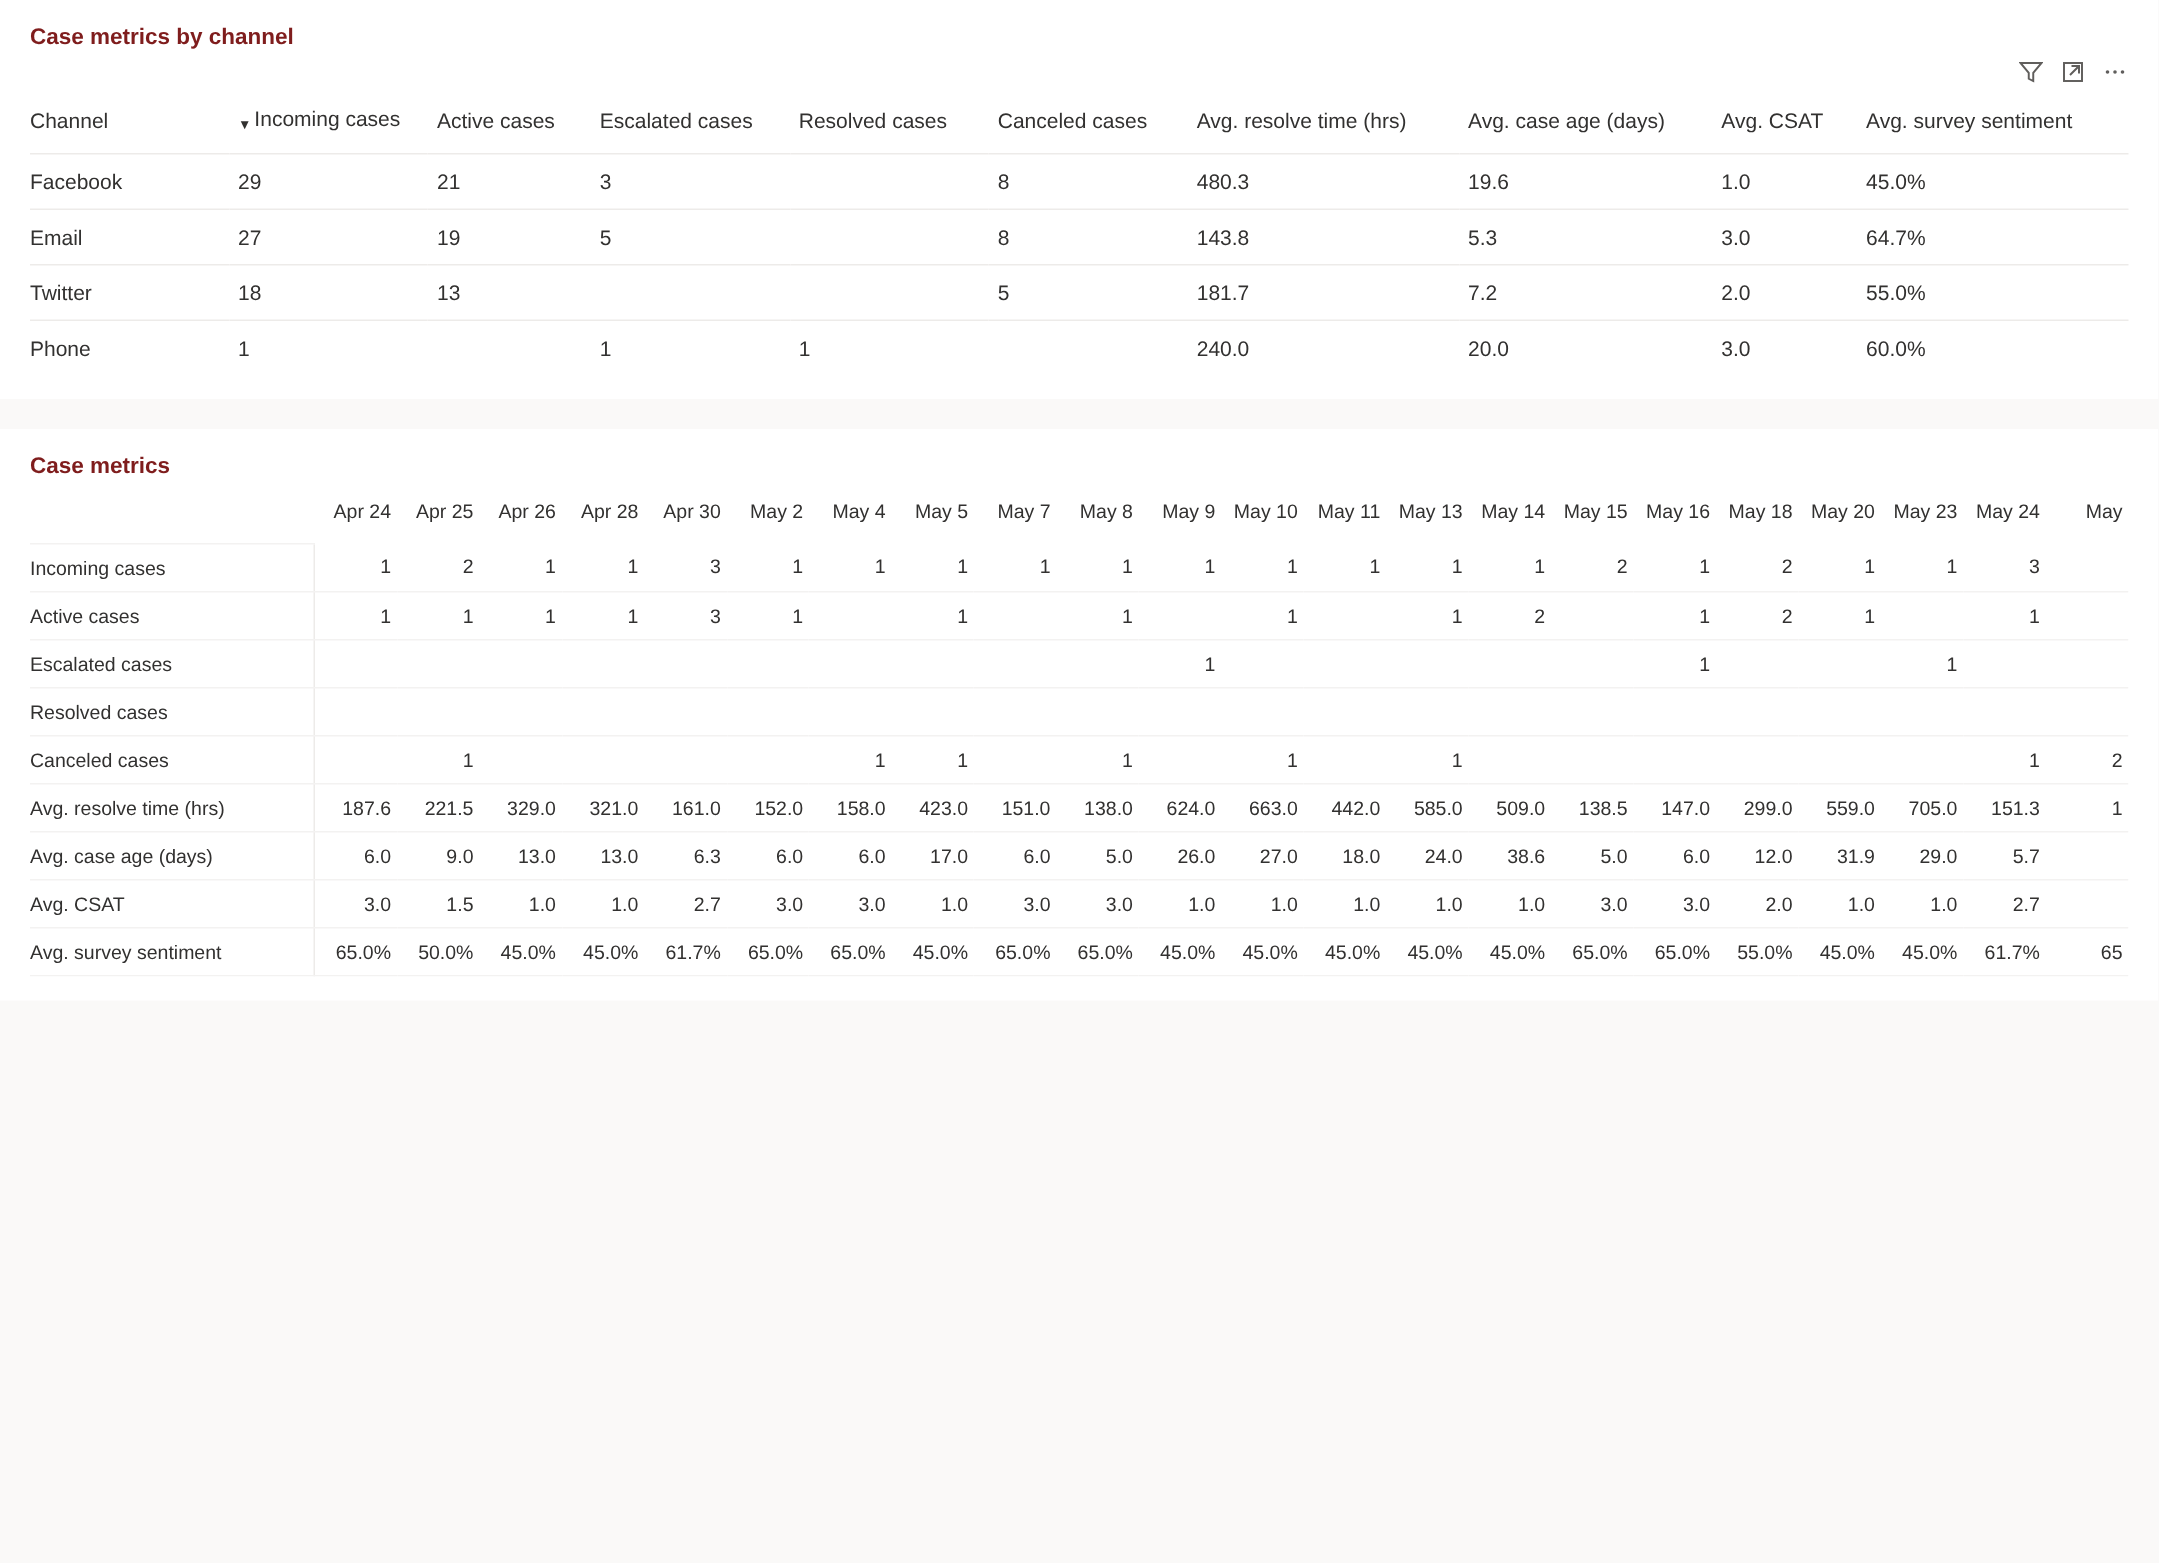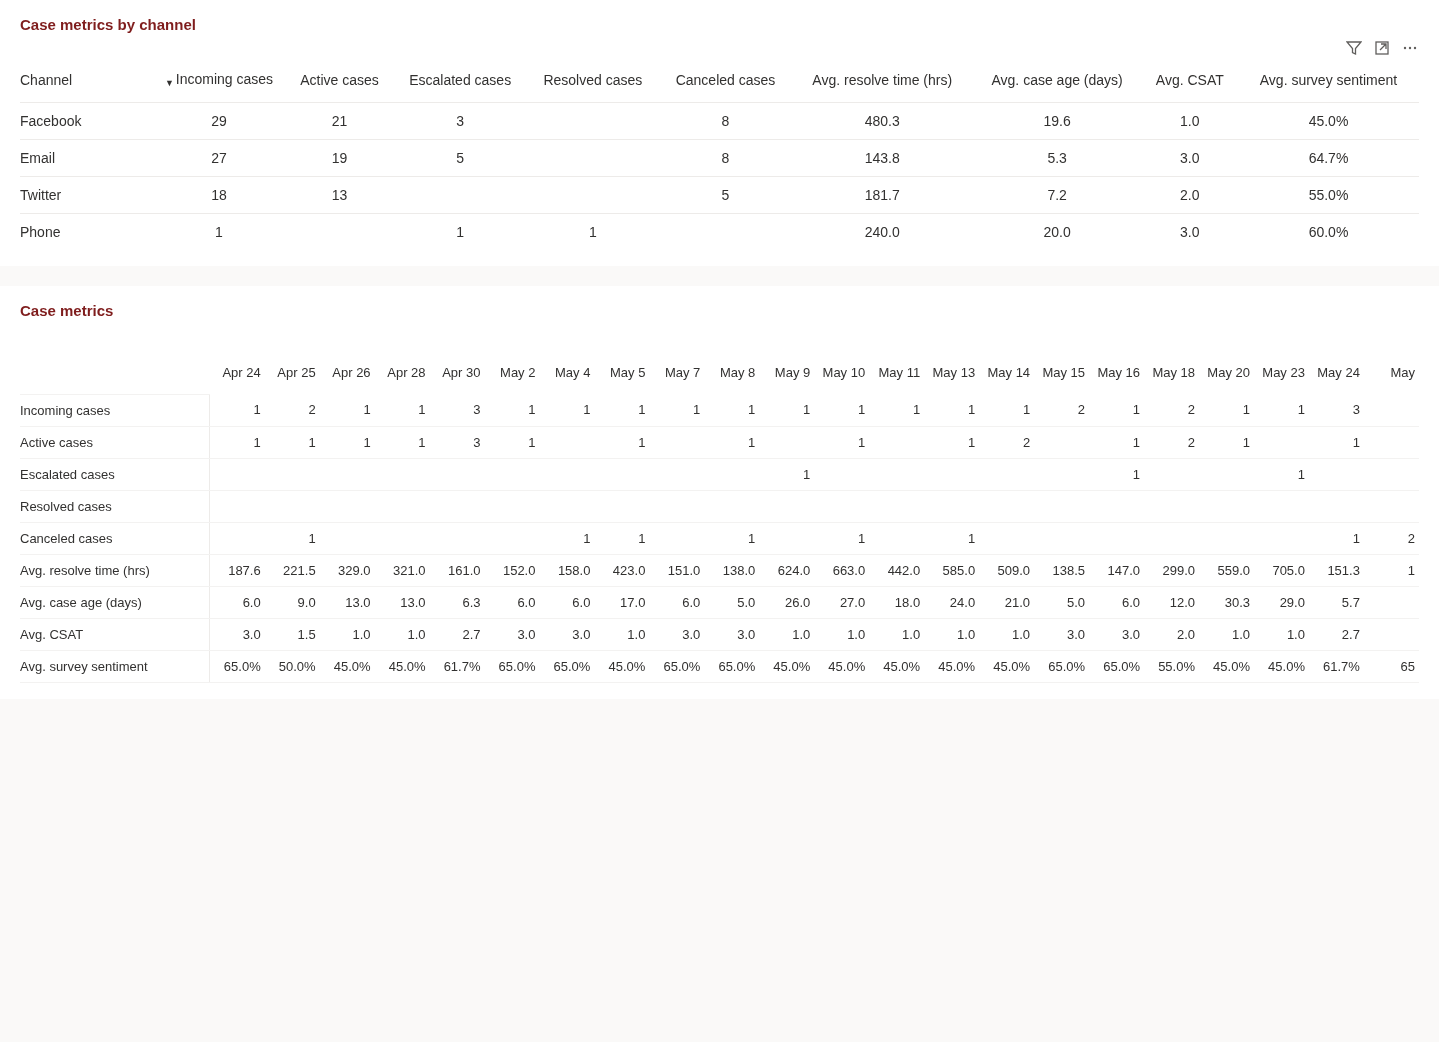--- a/index.html
+++ b/index.html
@@ -48,7 +48,7 @@
       table-layout: fixed;
     }
     table.top th, table.top td {
-      text-align: center;
+      text-align: left;
       padding: 10px 6px;
       font-size: 14px;
       color: #323130;

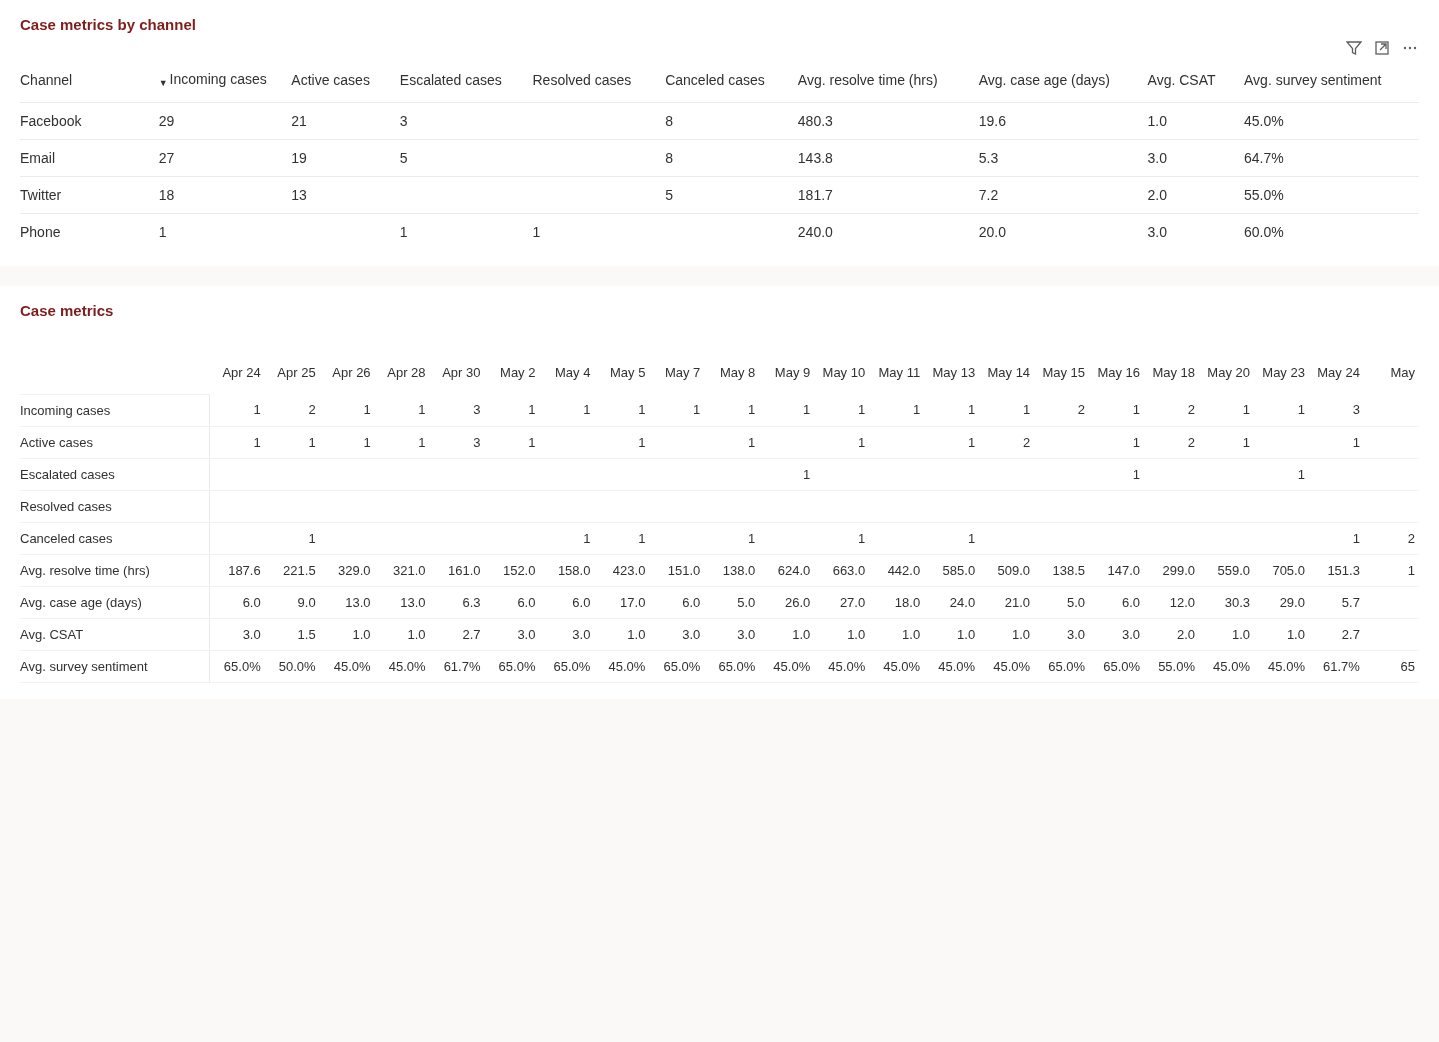--- a/index.html
+++ b/index.html
@@ -95,7 +95,6 @@
     table.matrix {
       border-collapse: collapse;
       table-layout: fixed;
-      margin-top: 32px;
     }
     table.matrix th, table.matrix td {
       font-size: 13px;

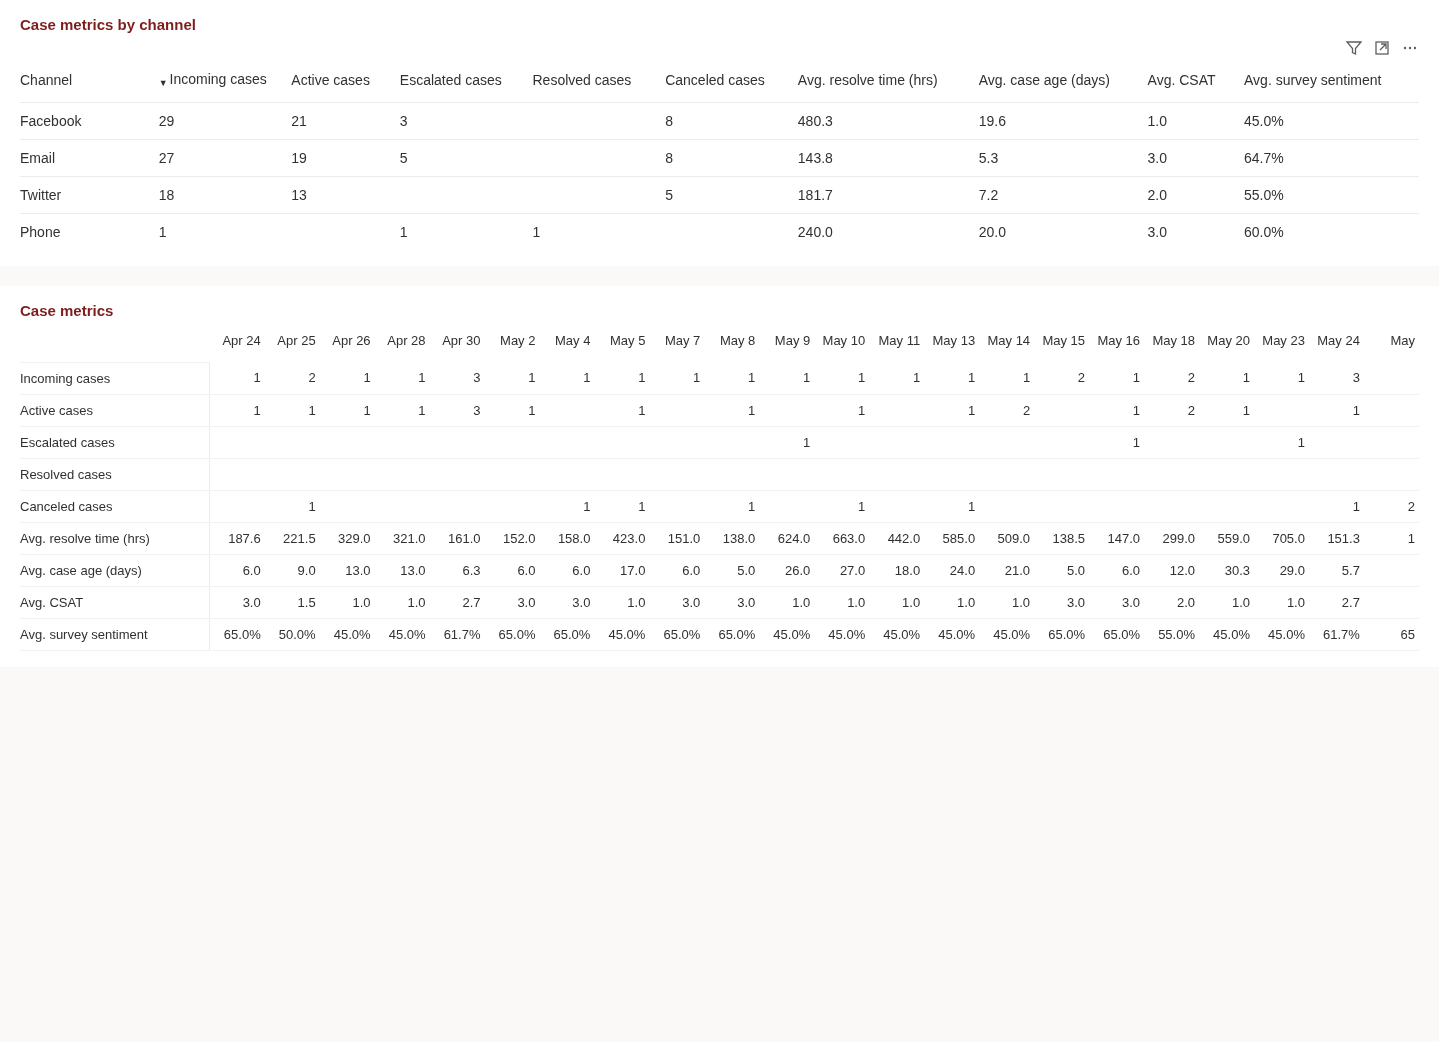--- a/index.html
+++ b/index.html
@@ -454,7 +454,7 @@
             <td>27.0</td>
             <td>18.0</td>
             <td>24.0</td>
-            <td>21.0</td>
+            <td>38.6</td>
             <td>5.0</td>
             <td>6.0</td>
             <td>12.0</td>

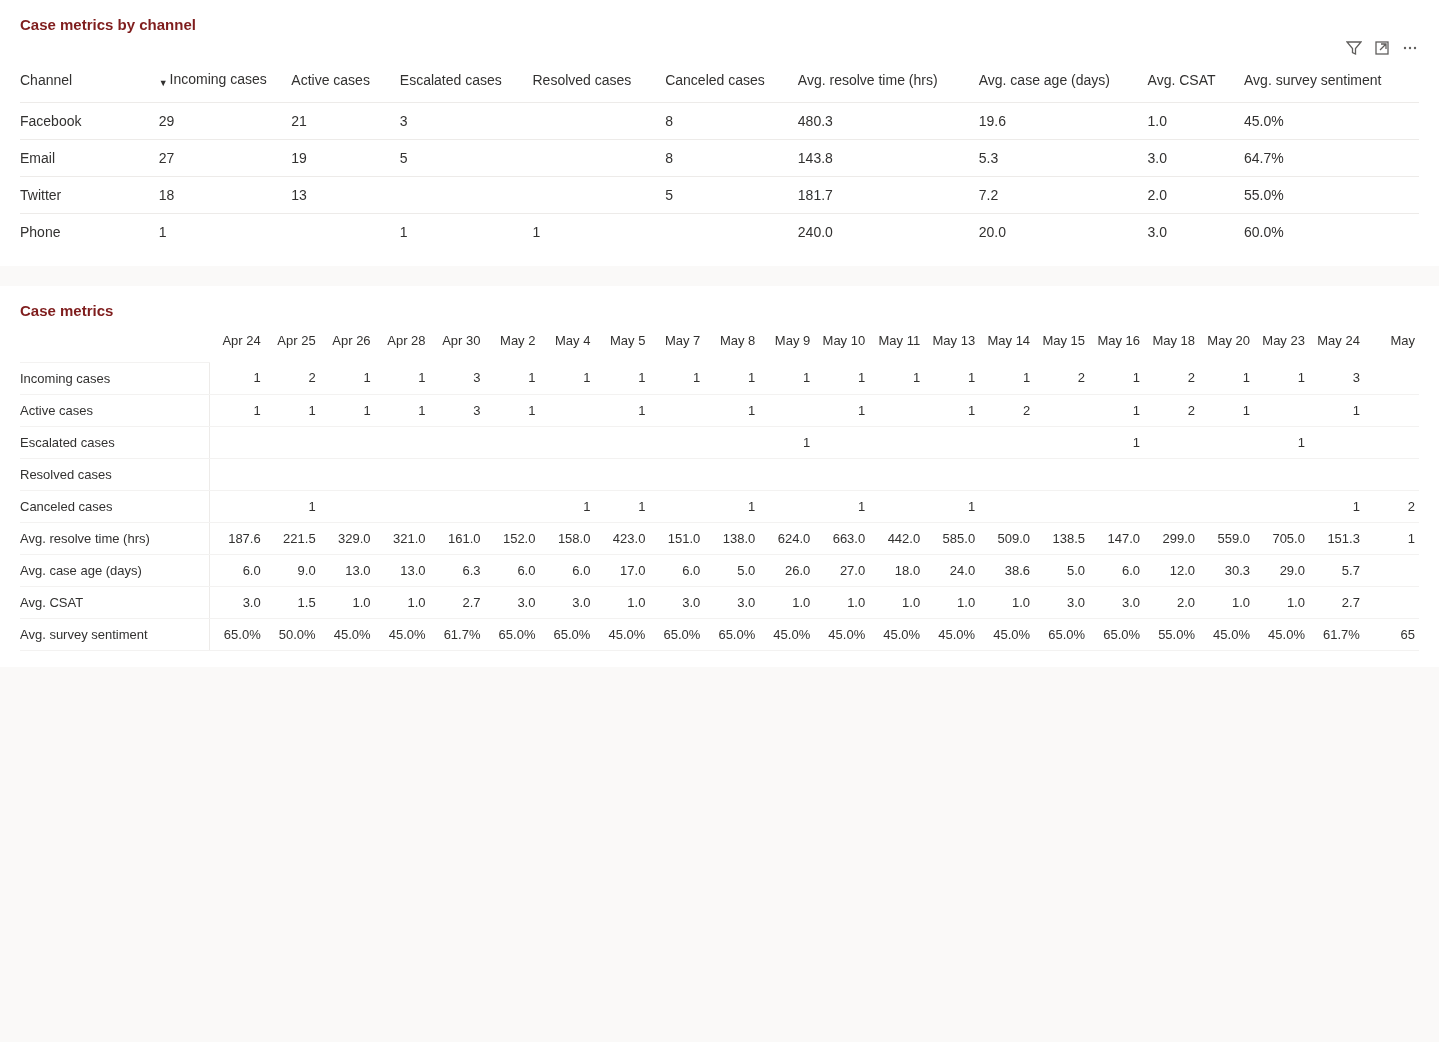--- a/index.html
+++ b/index.html
@@ -458,7 +458,7 @@
             <td>5.0</td>
             <td>6.0</td>
             <td>12.0</td>
-            <td>30.3</td>
+            <td>31.9</td>
             <td>29.0</td>
             <td>5.7</td>
             <td></td>

